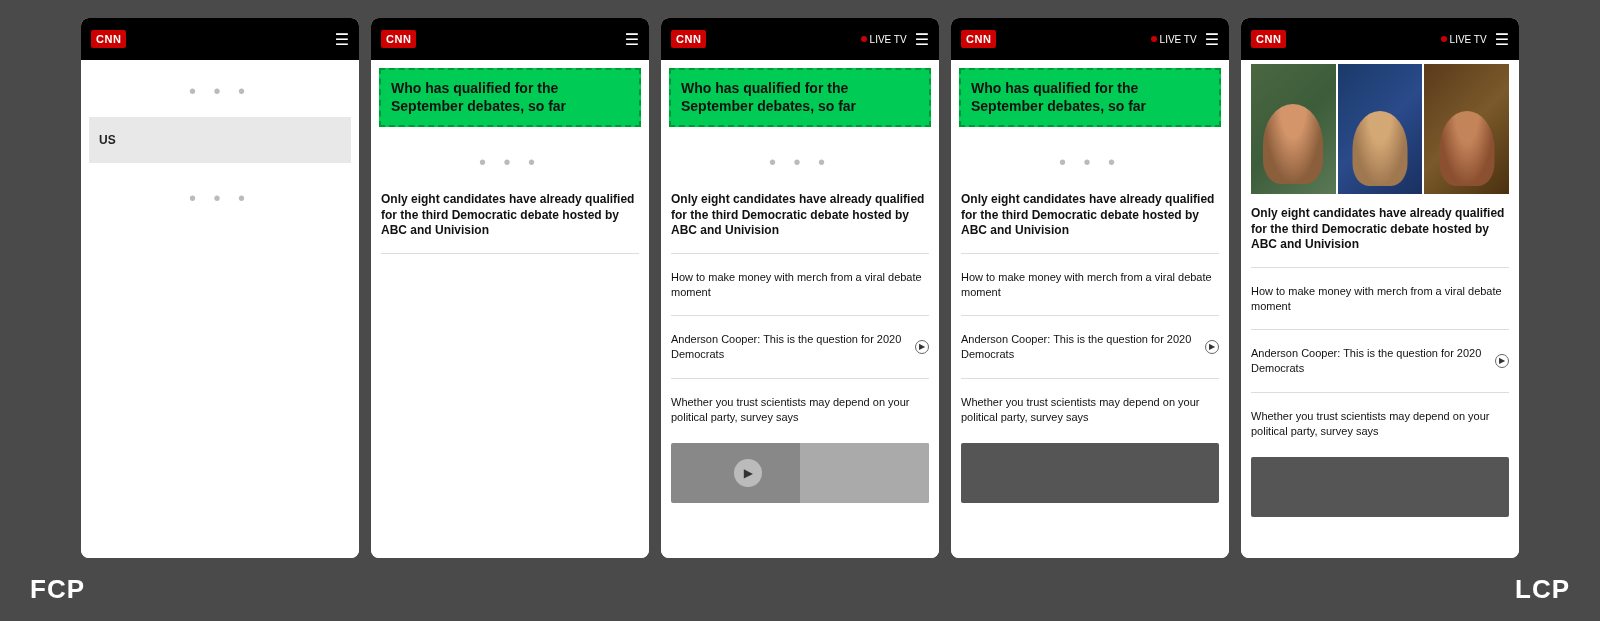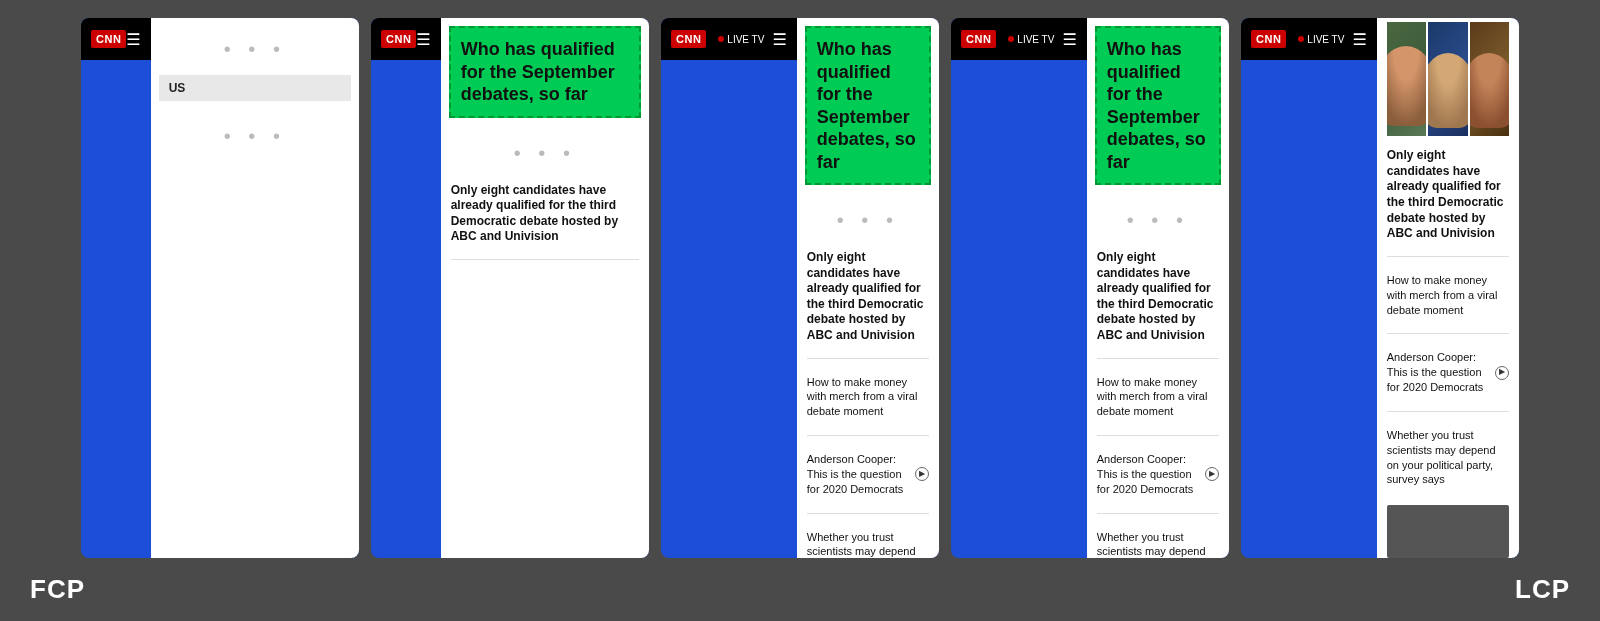--- a/index.html
+++ b/index.html
@@ -26,13 +26,13 @@
 
     
     .phone-mockup {
-      background: #1d4ed8;
+      background: #ffffff;
       border-radius: 8px;
       width: 278px;
       height: 540px;
       overflow: hidden;
       display: flex;
-      flex-direction: row;
+      flex-direction: column;
       flex-shrink: 0;
       position: relative;
     }

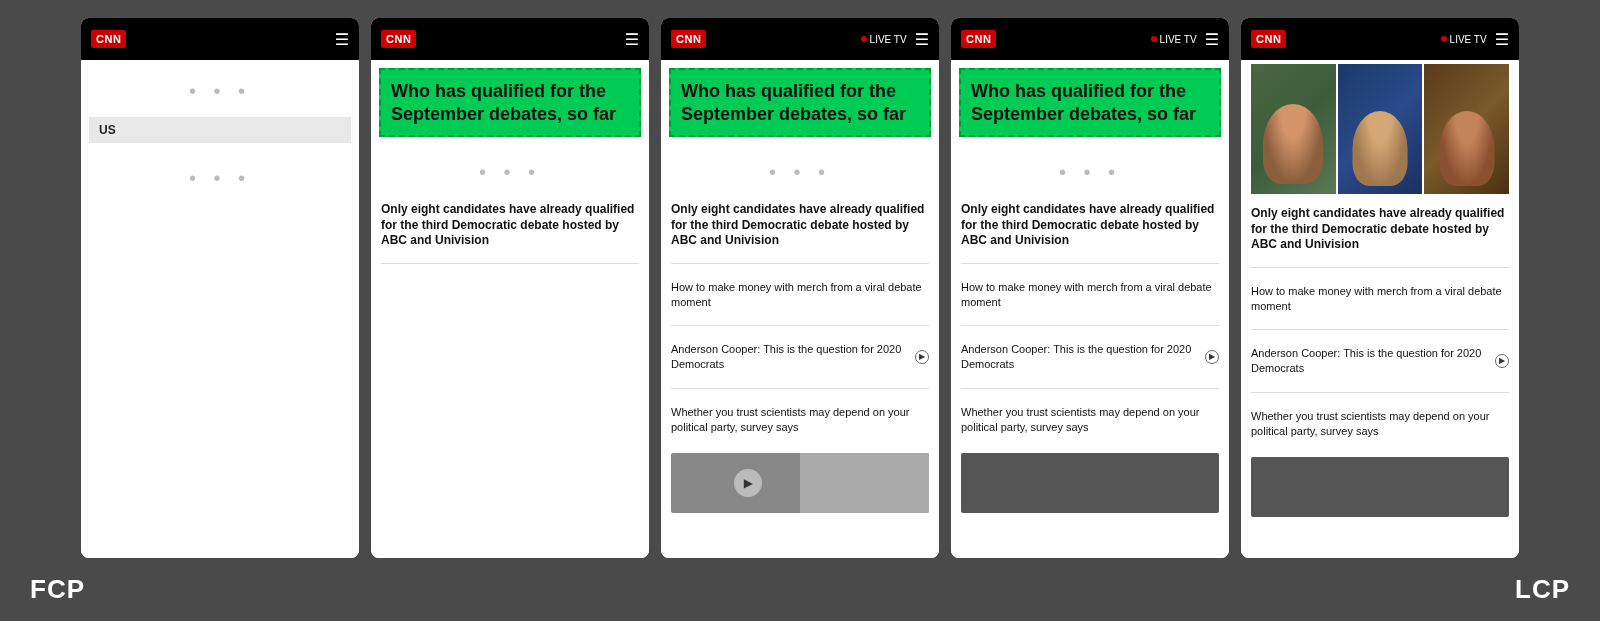--- a/index.html
+++ b/index.html
@@ -136,7 +136,7 @@
     }
 
     .headline-text {
-      font-size: 18px;
+      font-size: 14px;
       font-weight: bold;
       color: #111;
       line-height: 1.25;

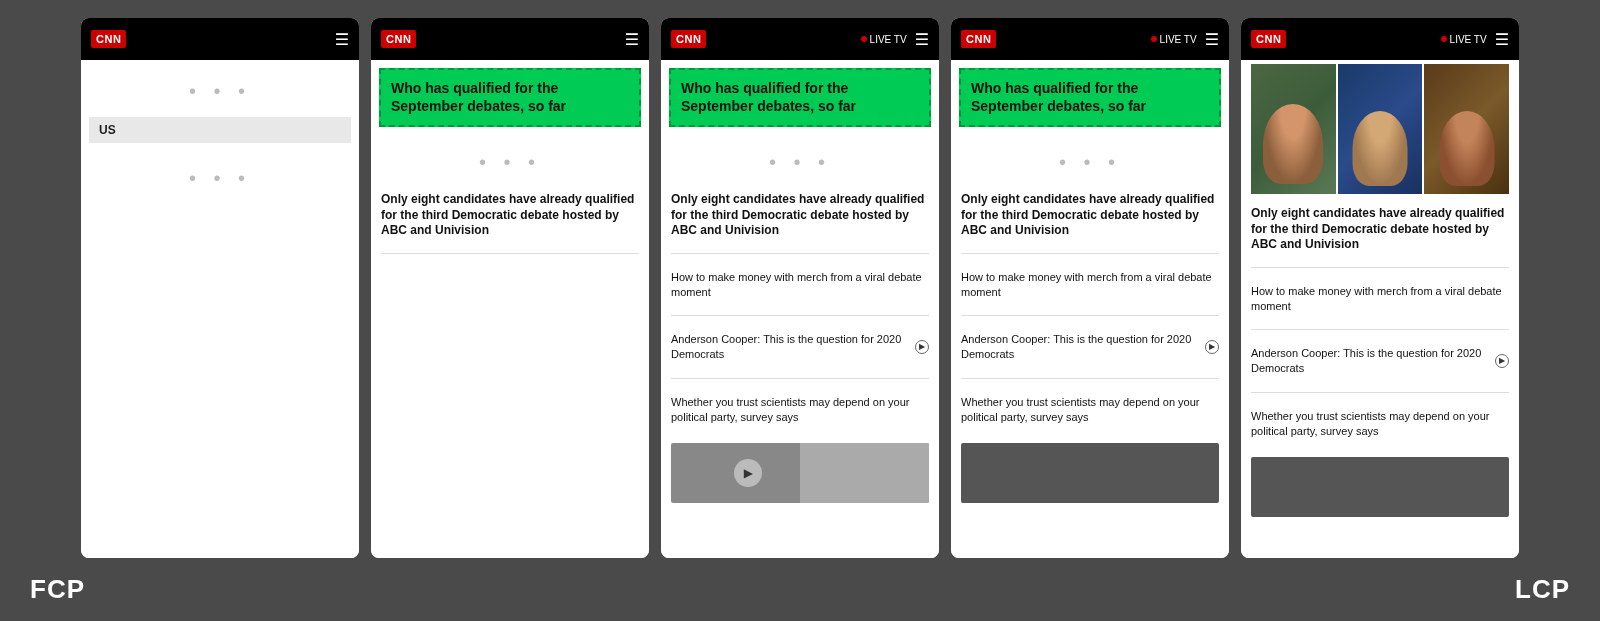--- a/index.html
+++ b/index.html
@@ -120,7 +120,7 @@
 
     .us-section {
       background: #e8e8e8;
-      padding: 6px 10px;
+      padding: 16px 10px;
       font-size: 12px;
       font-weight: bold;
       color: #222;

